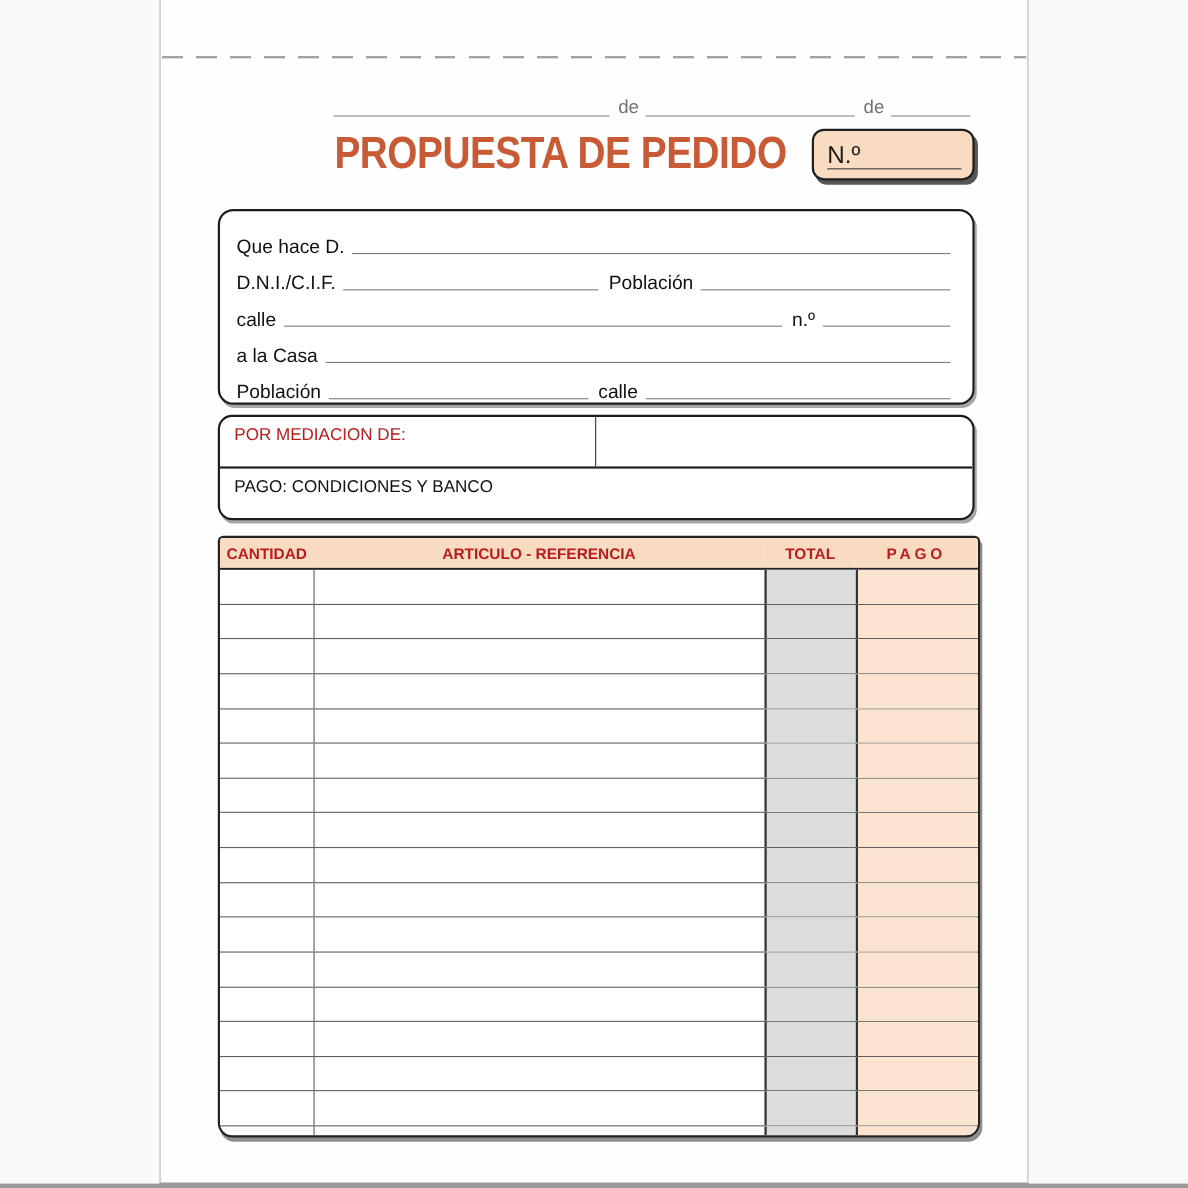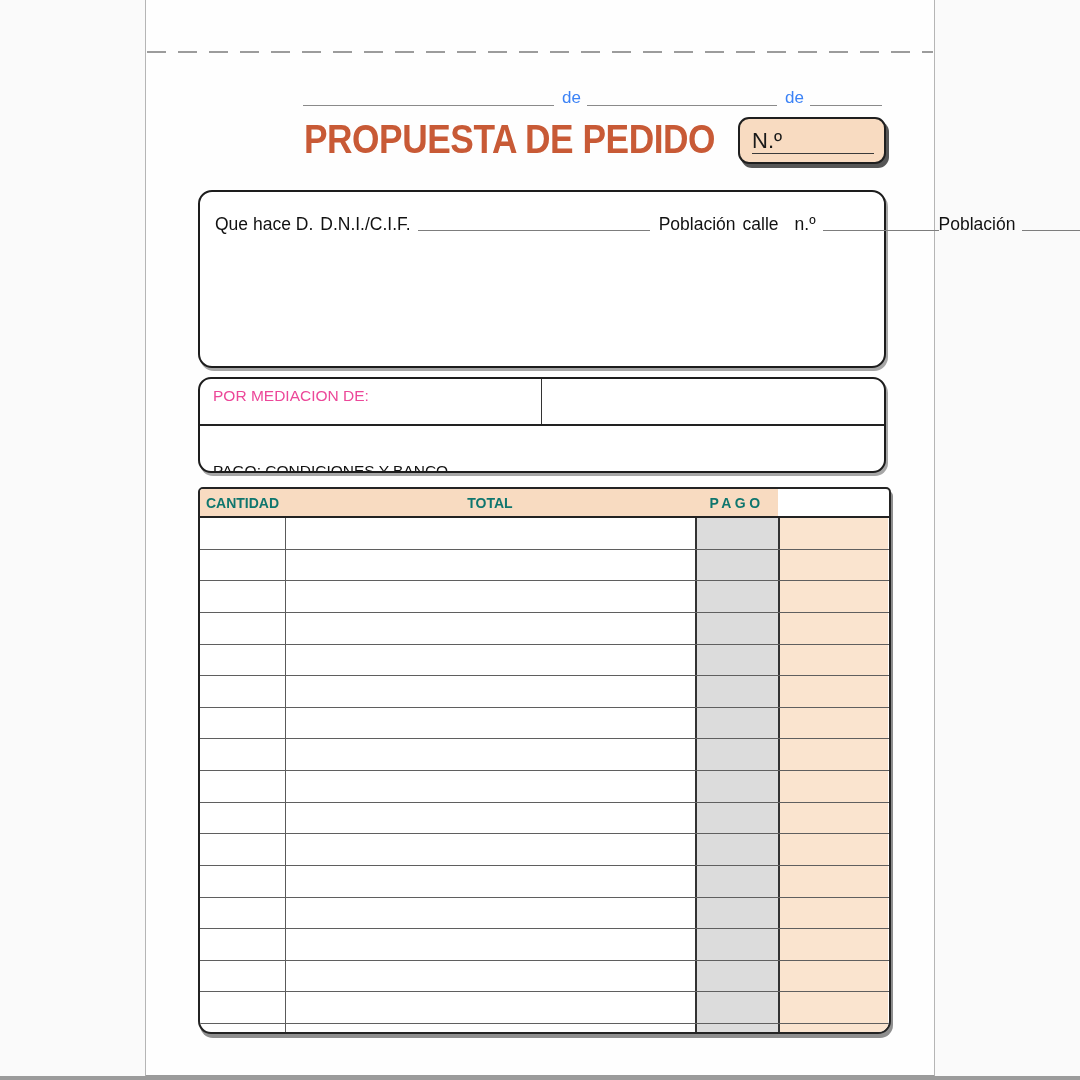--- a/index.html
+++ b/index.html
@@ -40,7 +40,7 @@
     position:absolute;left:157px;right:52px;top:84px;height:22px;
     display:flex;align-items:flex-end;
   }
-  .date-row .lbl{font-size:17px;color:#3b82f6;padding:0 6px 0 8px;line-height:1;}
+  .date-row .lbl{font-size:17px;color:#737373;padding:0 6px 0 8px;line-height:1;}
   .wline{border-bottom:1.5px solid var(--thin-line);height:10px;}
   .wline.l1{flex:1.32;}
   .wline.l2{flex:1;}

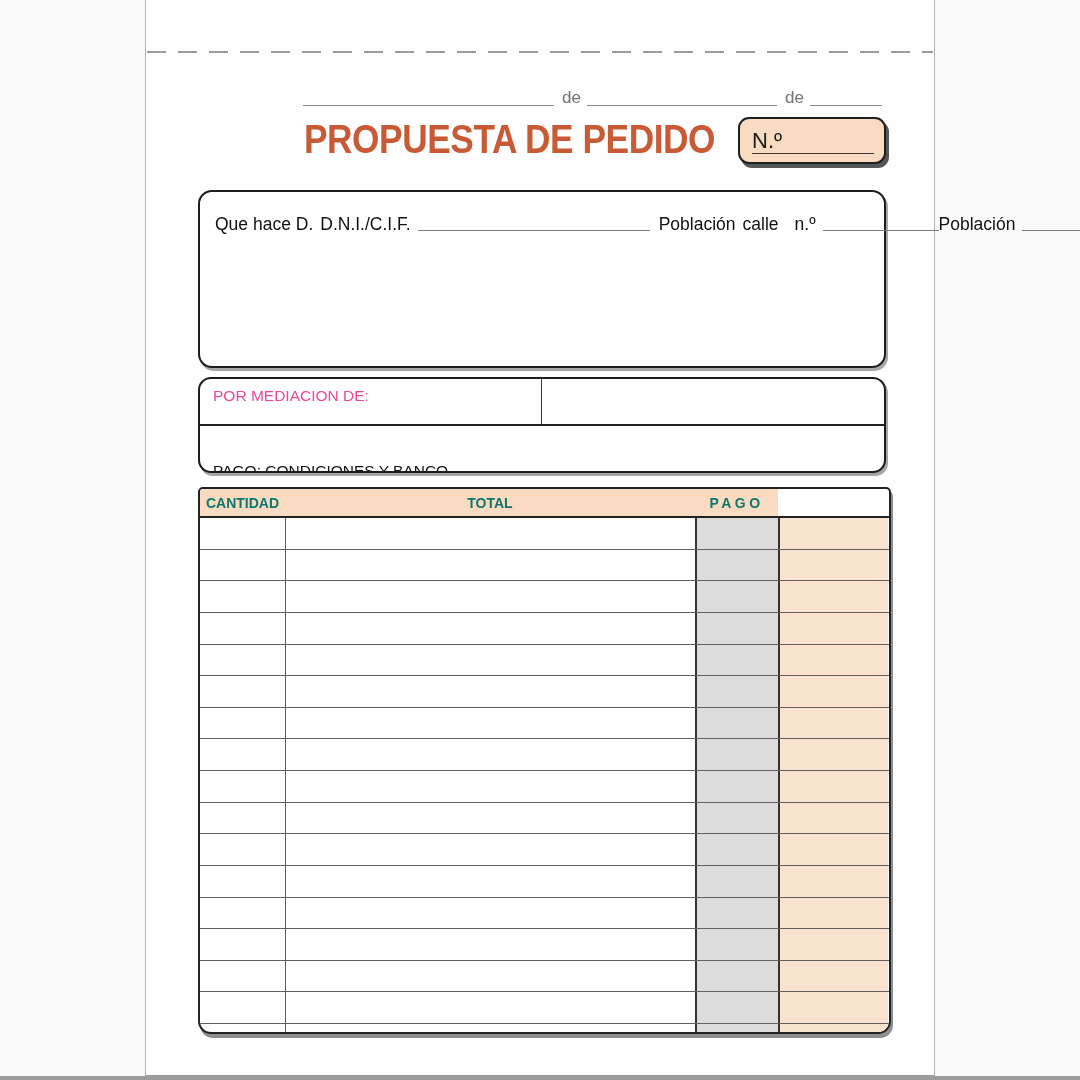--- a/index.html
+++ b/index.html
@@ -71,7 +71,7 @@
     border:2px solid #1d1d1d;border-radius:14px;
     box-shadow:2px 3px 0 rgba(35,35,35,0.4);
   }
-  .customer{top:190px;height:178px;padding:9px 20px 0 15px;display:flex;flex-direction:row;}
+  .customer{top:190px;height:178px;padding:9px 20px 0 15px;display:flex;flex-direction:column;}
   .frow{height:33.2px;display:flex;align-items:flex-end;}
   .frow .lbl{font-size:17.5px;line-height:1.1;color:#111;white-space:nowrap;}
   .fline{border-bottom:1.5px solid #7d7d7d;height:8px;margin:0 0 3px 7px;}

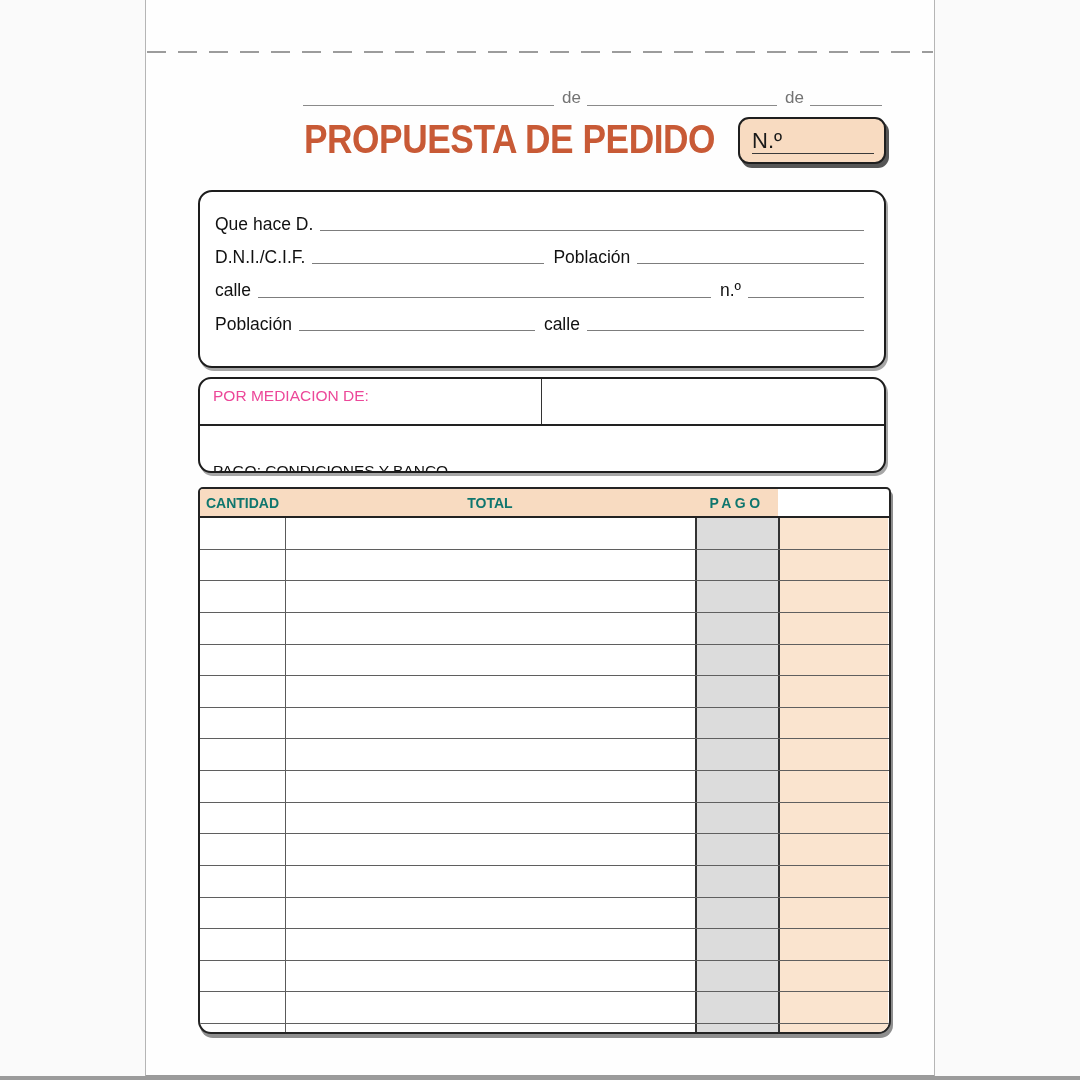--- a/index.html
+++ b/index.html
@@ -157,6 +157,10 @@
         <span class="fline w-num"></span>
       </div>
       <div class="frow">
+        <span class="lbl">a la Casa</span>
+        <span class="fline grow"></span>
+      </div>
+      <div class="frow">
         <span class="lbl">Población</span>
         <span class="fline w-pob"></span>
         <span class="lbl mid">calle</span>

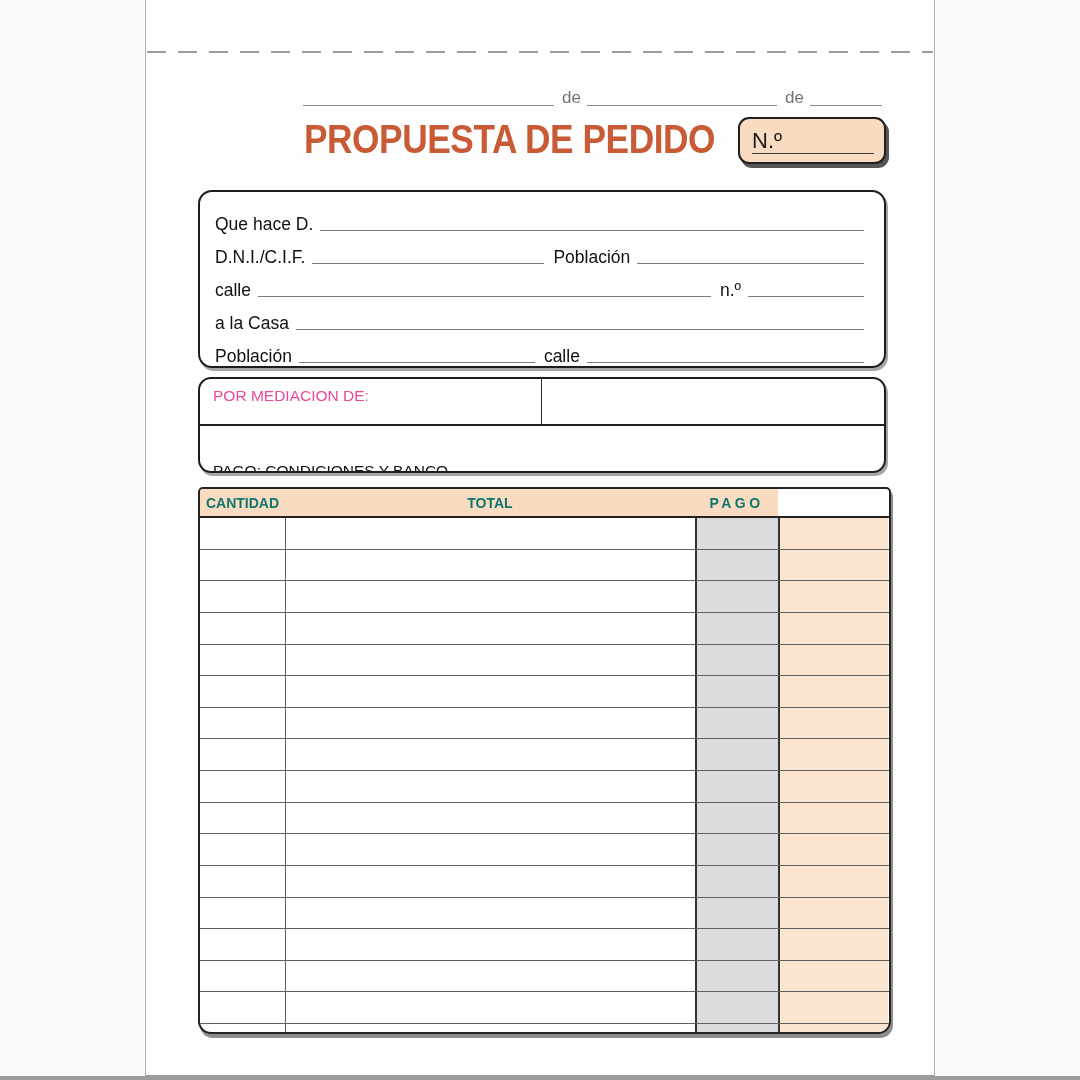--- a/index.html
+++ b/index.html
@@ -84,7 +84,7 @@
   
   .shipping{top:377px;height:96px;overflow:hidden;border-radius:13px;}
   .ship-top{height:47px;display:flex;border-bottom:2px solid #222;}
-  .ship-cell{padding:8px 0 0 13px;font-size:15.5px;color:#ec4899;}
+  .ship-cell{padding:8px 0 0 13px;font-size:15.5px;color:#b91c1c;}
   .ship-cell.left{width:342px;border-right:1.5px solid #333;}
   .ship-cell.right{flex:1;}
   .ship-bottom{padding:8px 0 0 13px;font-size:15.5px;color:#111;margin-top:28px;}

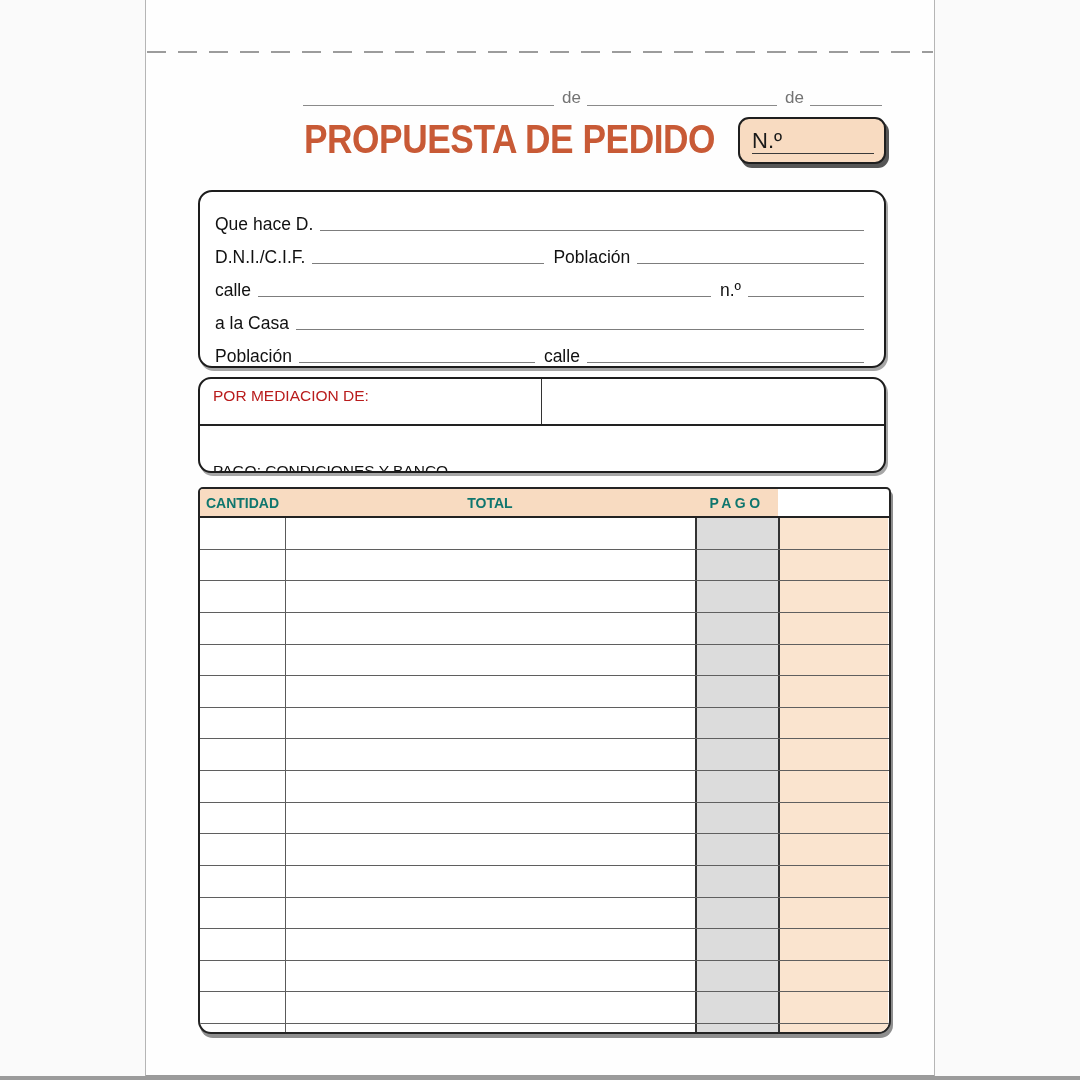--- a/index.html
+++ b/index.html
@@ -87,7 +87,7 @@
   .ship-cell{padding:8px 0 0 13px;font-size:15.5px;color:#b91c1c;}
   .ship-cell.left{width:342px;border-right:1.5px solid #333;}
   .ship-cell.right{flex:1;}
-  .ship-bottom{padding:8px 0 0 13px;font-size:15.5px;color:#111;margin-top:28px;}
+  .ship-bottom{padding:8px 0 0 13px;font-size:15.5px;color:#111;}
 
   
   .items-table{

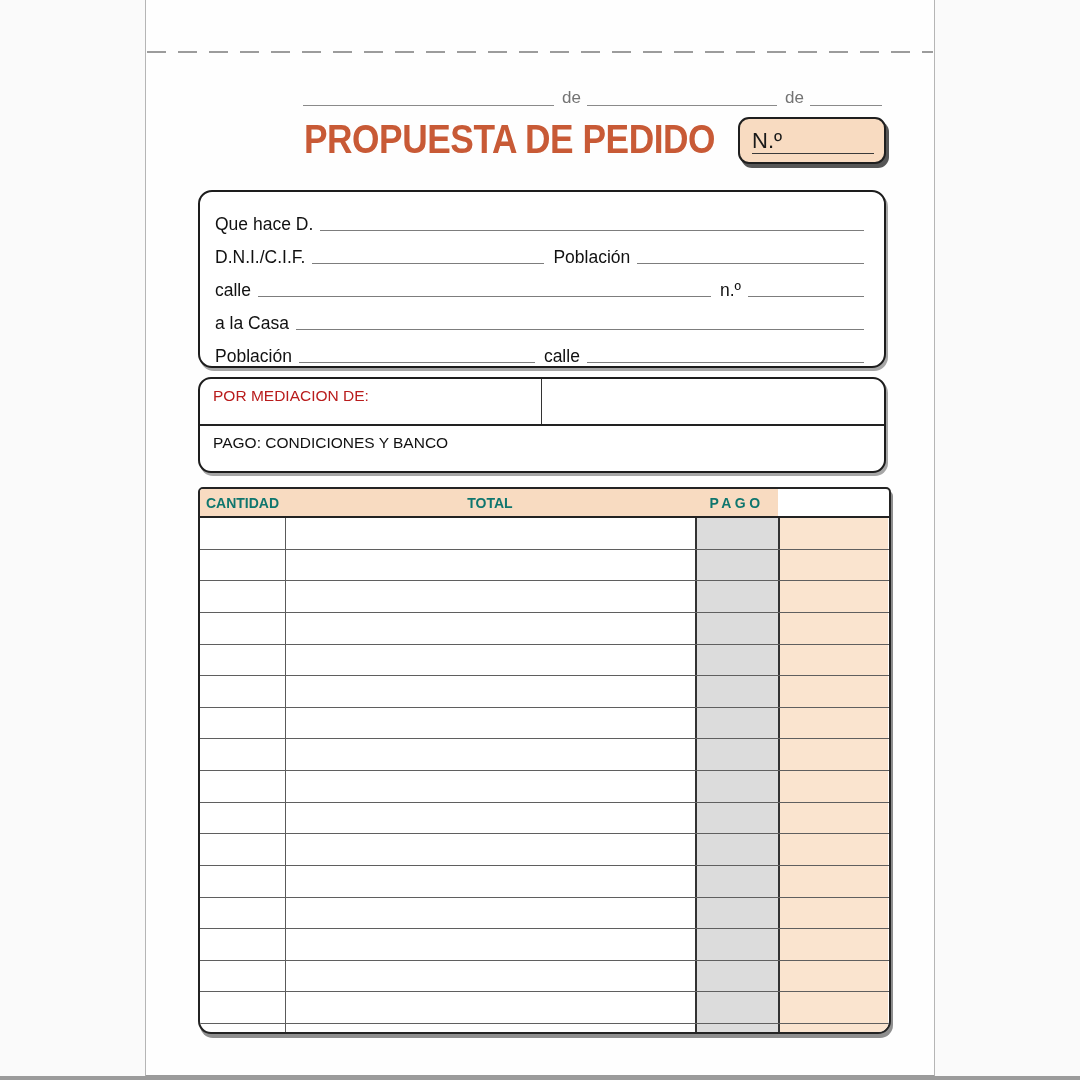--- a/index.html
+++ b/index.html
@@ -103,7 +103,7 @@
   .thead{height:29px;border-bottom:2px solid #222;flex:none;}
   .thead .cell{
     background:var(--peach);
-    font-size:14px;font-weight:700;color:#0f766e;
+    font-size:14px;font-weight:700;color:#b91c1c;
     display:flex;align-items:center;justify-content:center;
     line-height:1;
   }

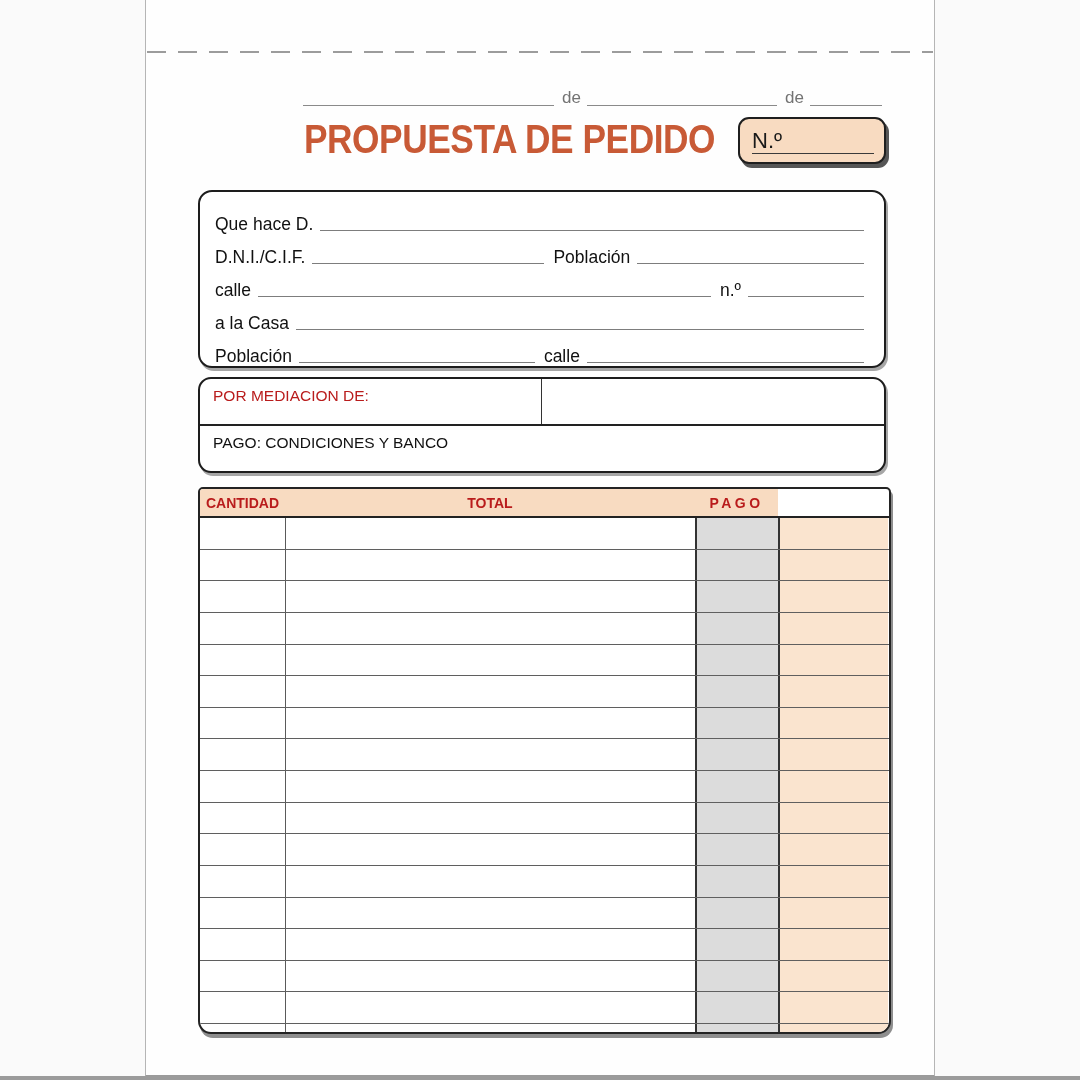--- a/index.html
+++ b/index.html
@@ -182,6 +182,7 @@
     <div class="items-table">
       <div class="trow thead">
         <div class="cell">CANTIDAD</div>
+        <div class="cell">ARTICULO - REFERENCIA</div>
         <div class="cell">TOTAL</div>
         <div class="cell total">PAGO</div>
       </div>

